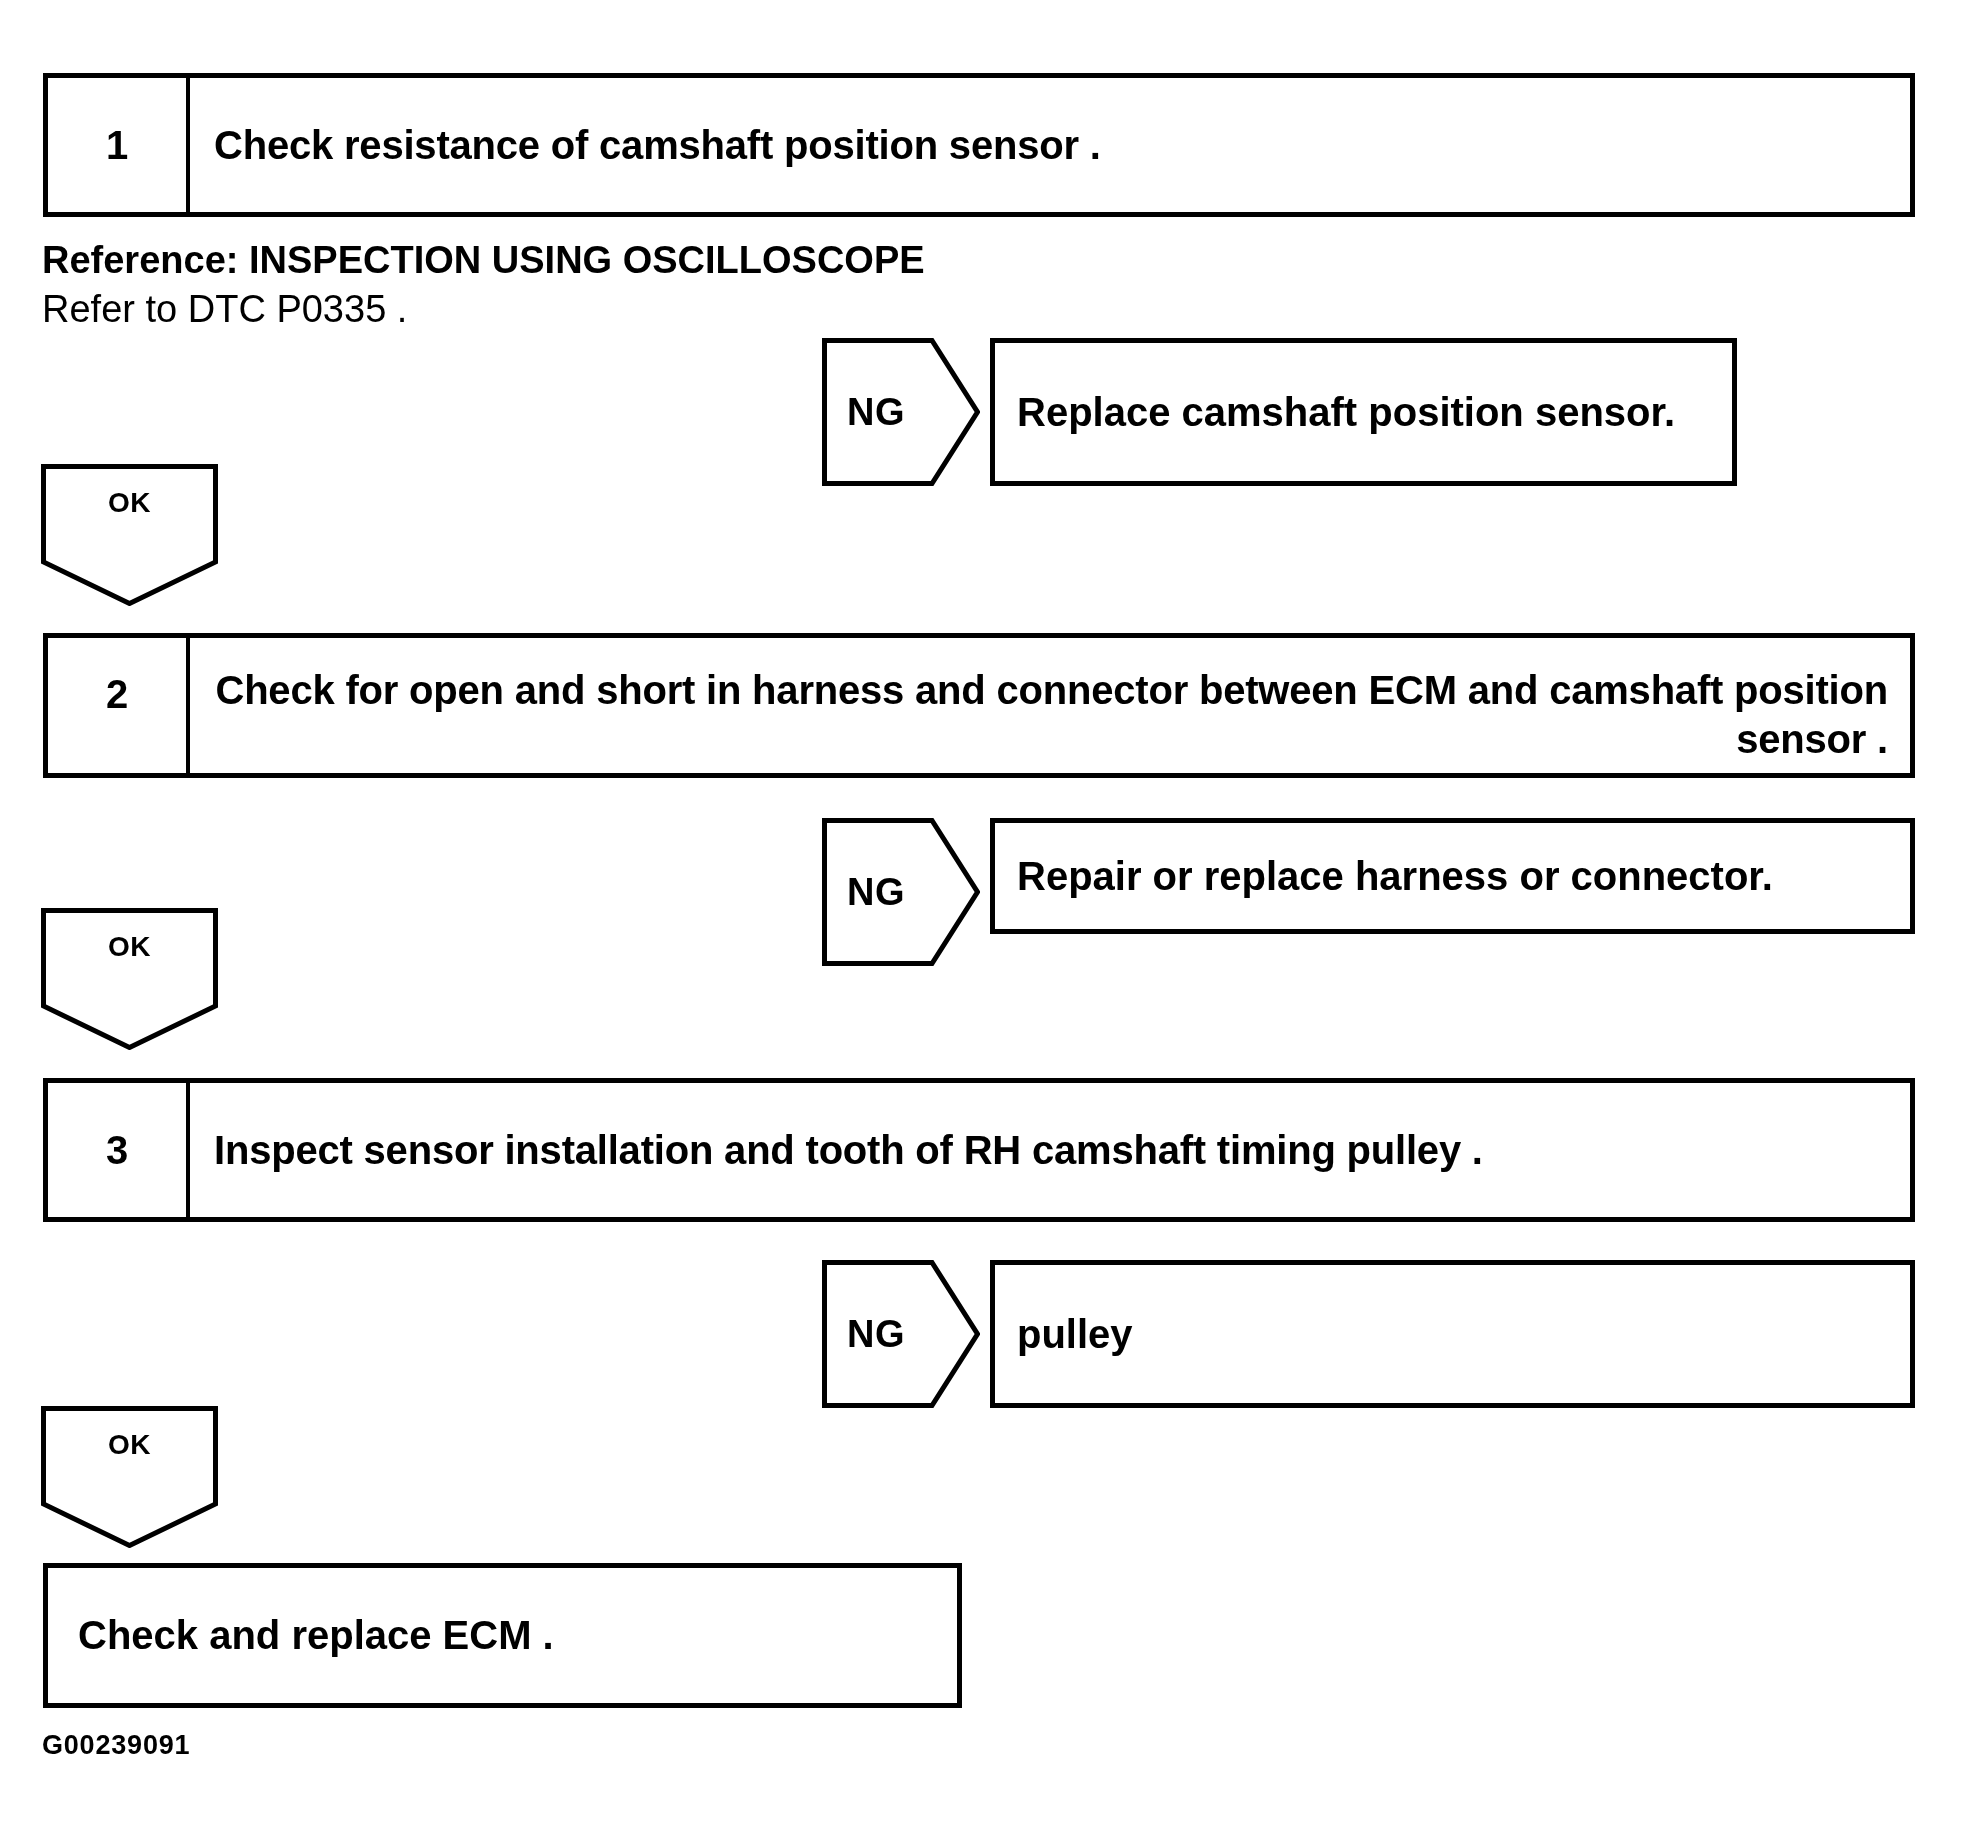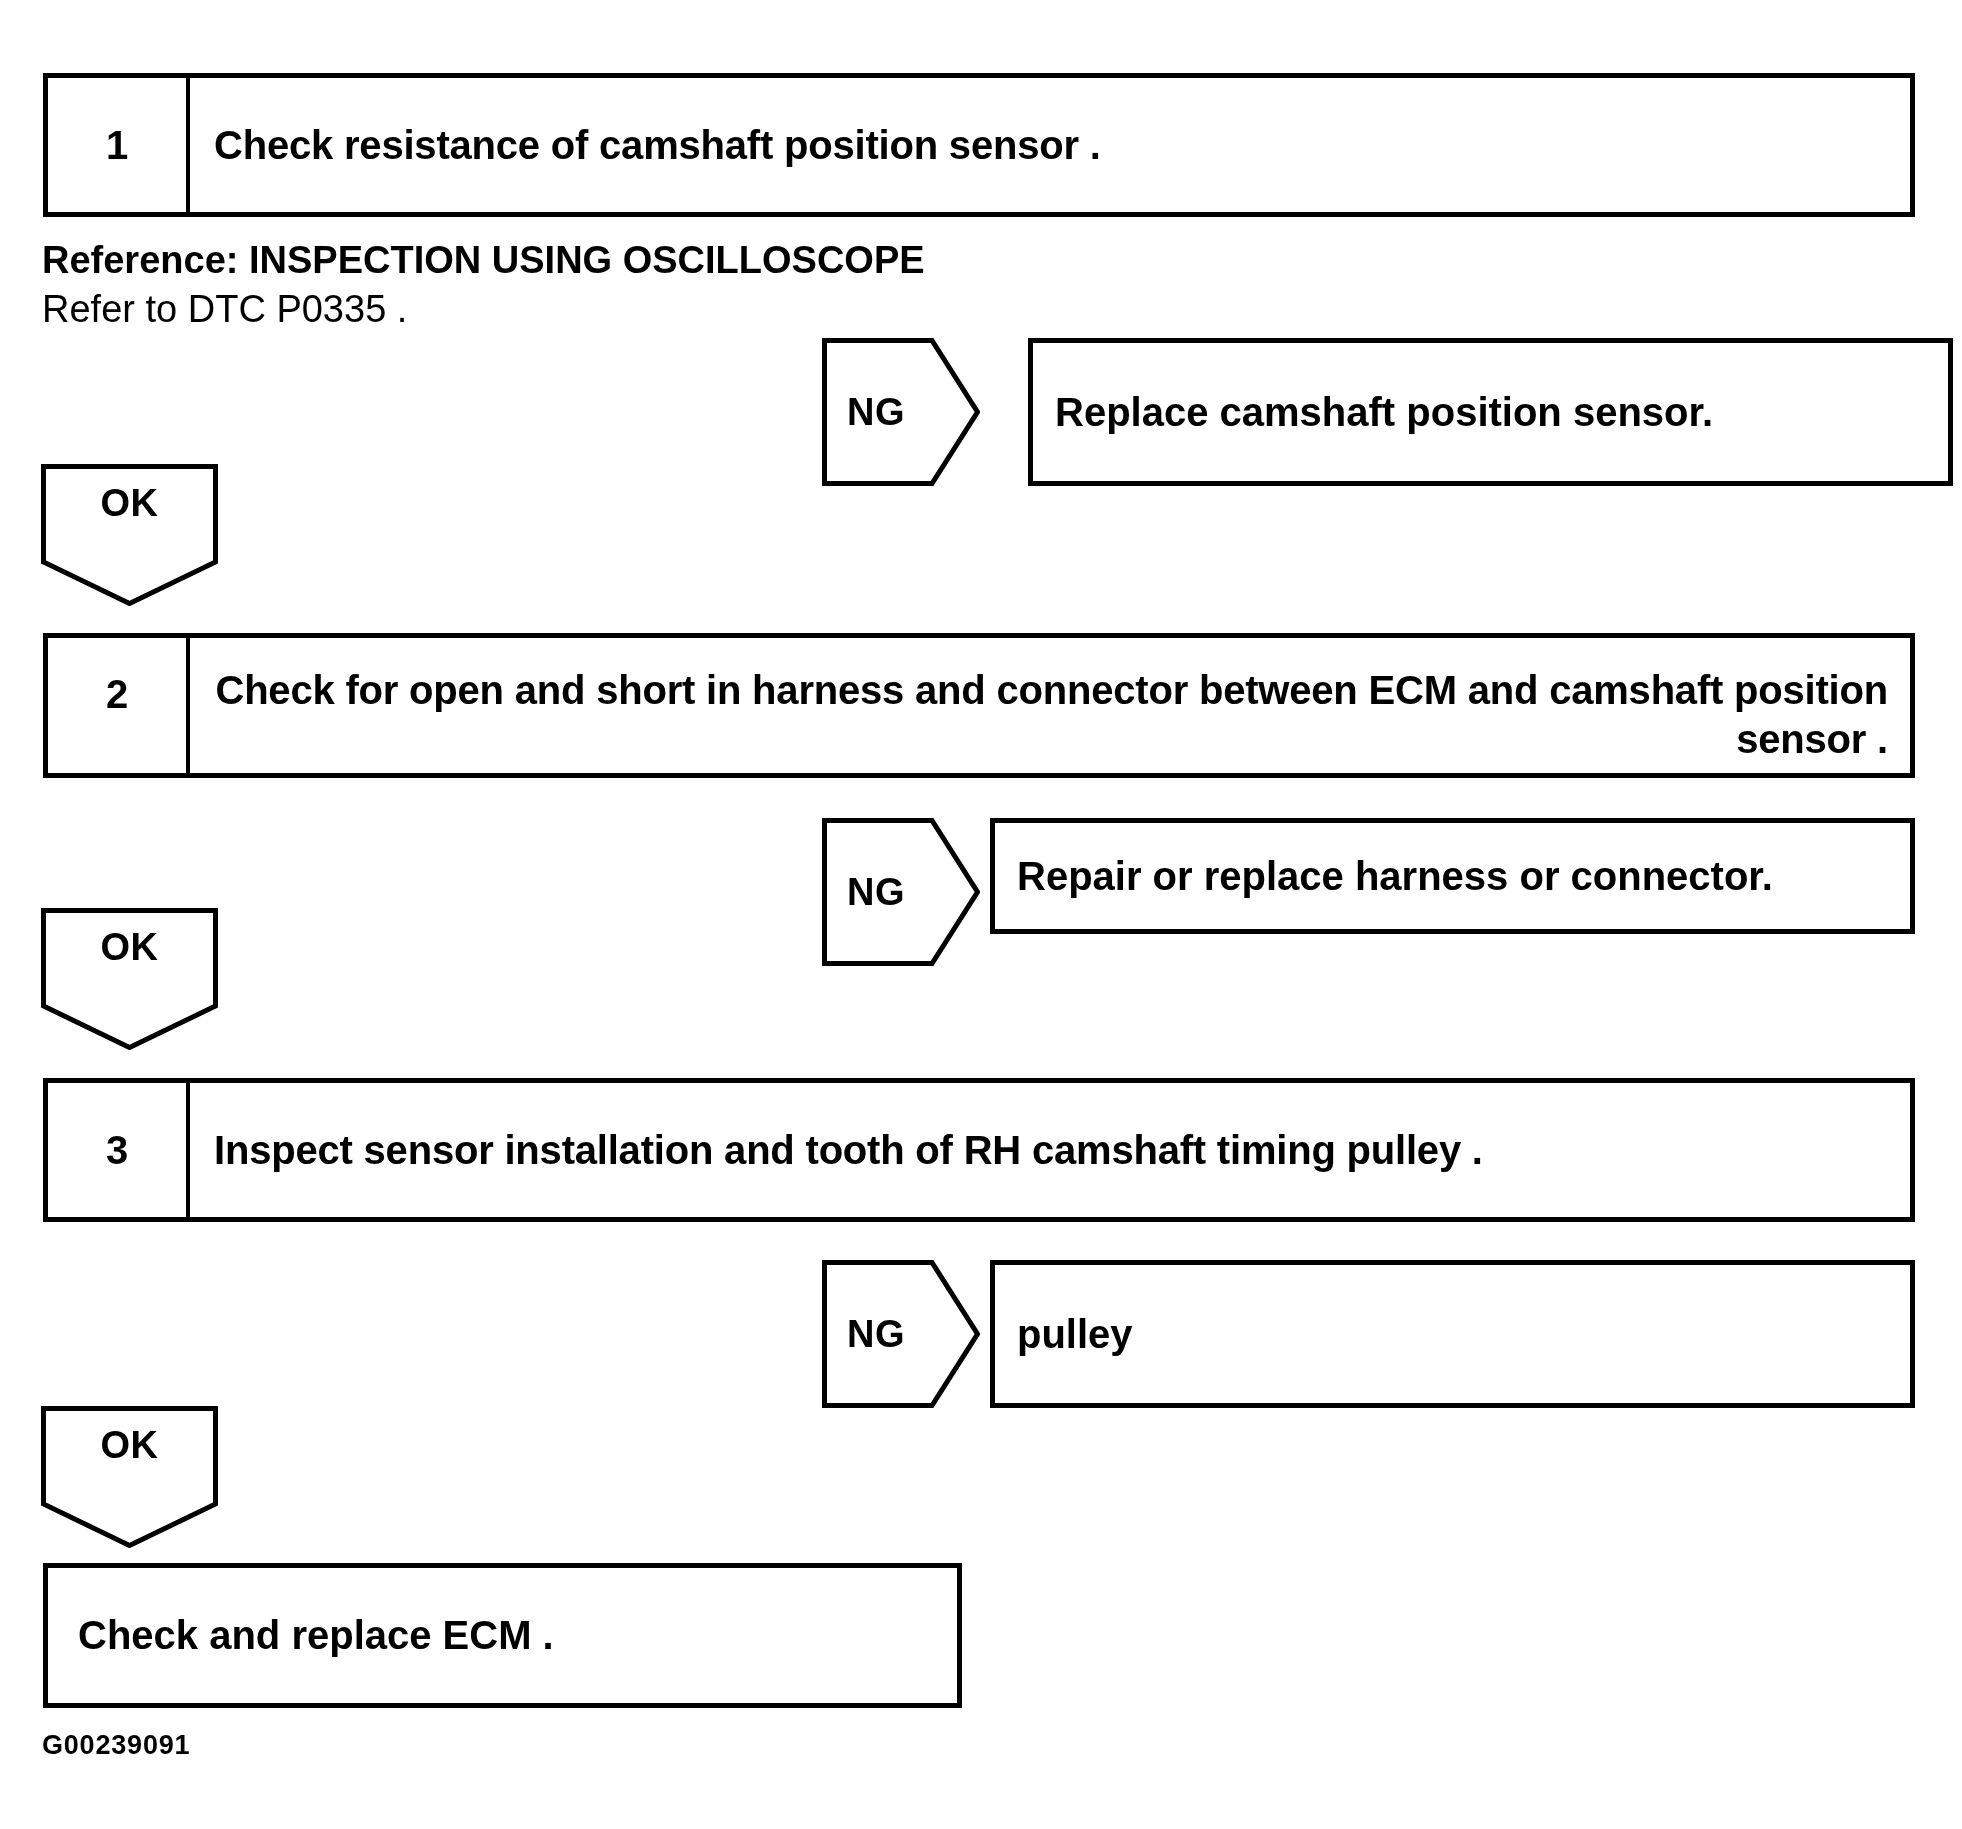--- a/index.html
+++ b/index.html
@@ -195,7 +195,7 @@
     </svg>
     <span class="ng-label">NG</span>
   </div>
-  <div class="ng-result" style="left:990px; top:338px; width:925px; height:148px;margin-left:38px;">
+  <div class="ng-result" style="left:990px; top:338px; width:747px; height:148px;">
     <span class="rt">Replace camshaft position sensor.</span>
   </div>
 

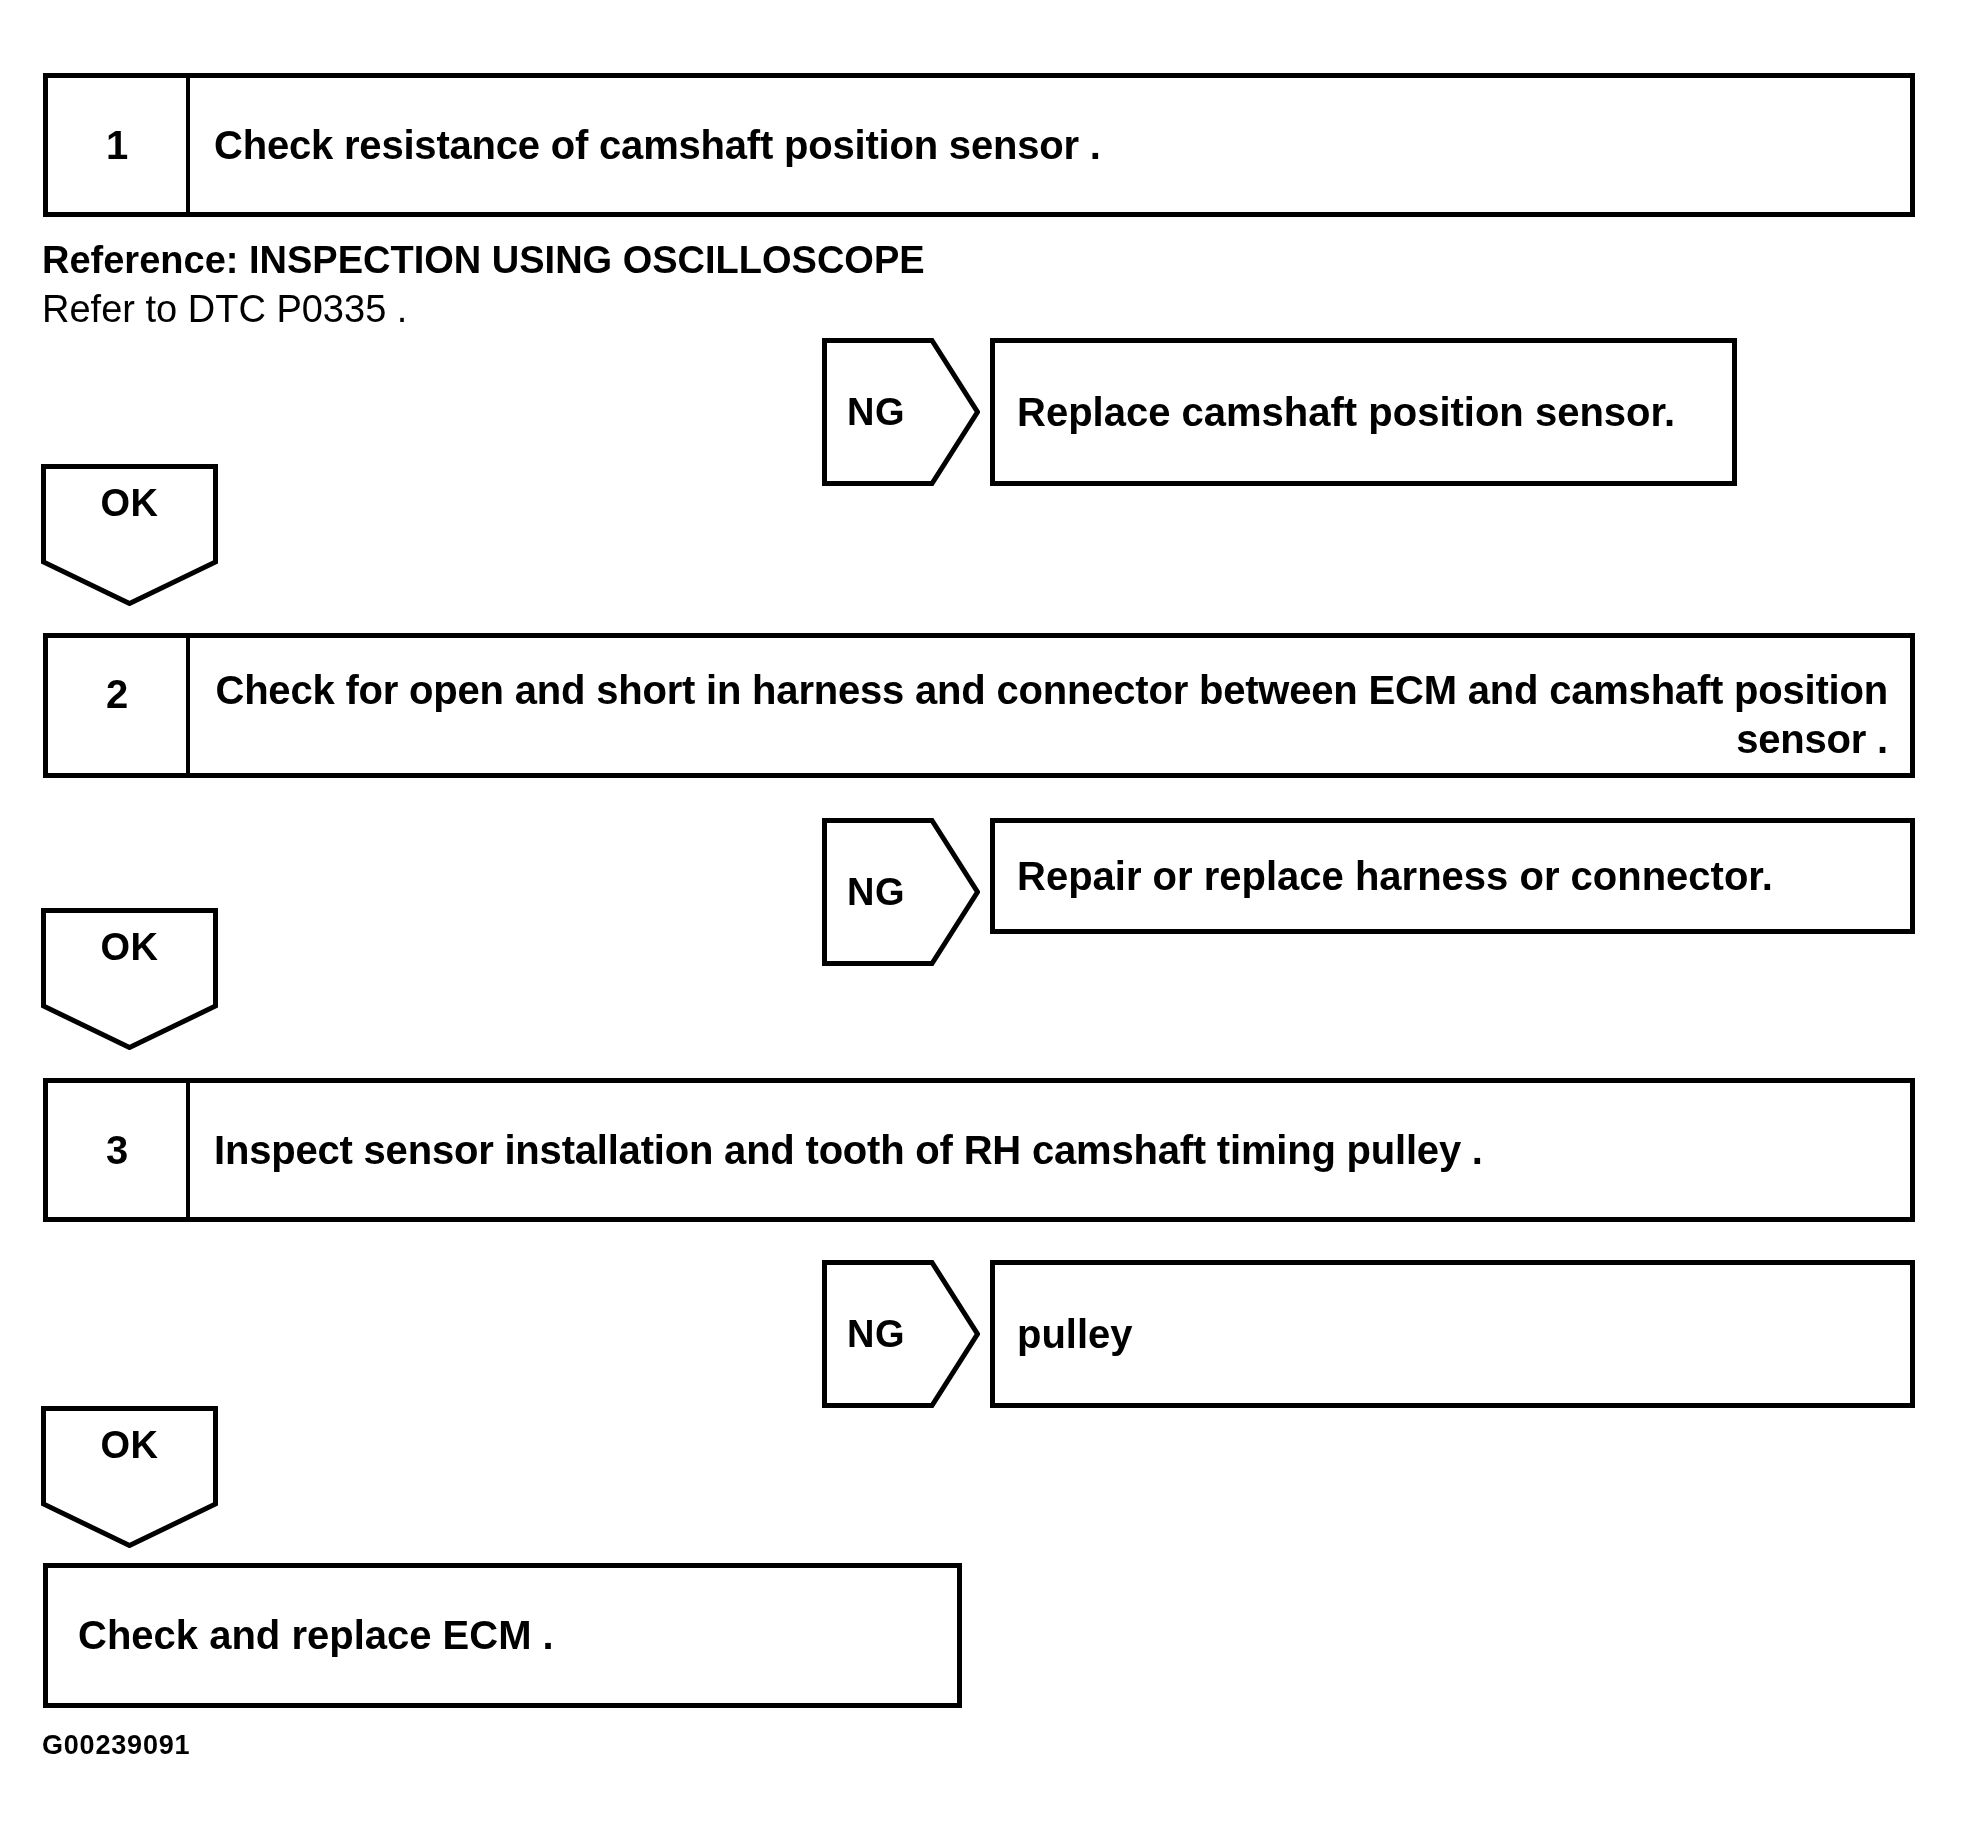--- a/index.html
+++ b/index.html
@@ -144,7 +144,7 @@
     align-items: center;
     justify-content: center;
     font-weight: bold;
-    font-size: 38px;
+    font-size: 28px;
     letter-spacing: 0.5px;
   }
 

